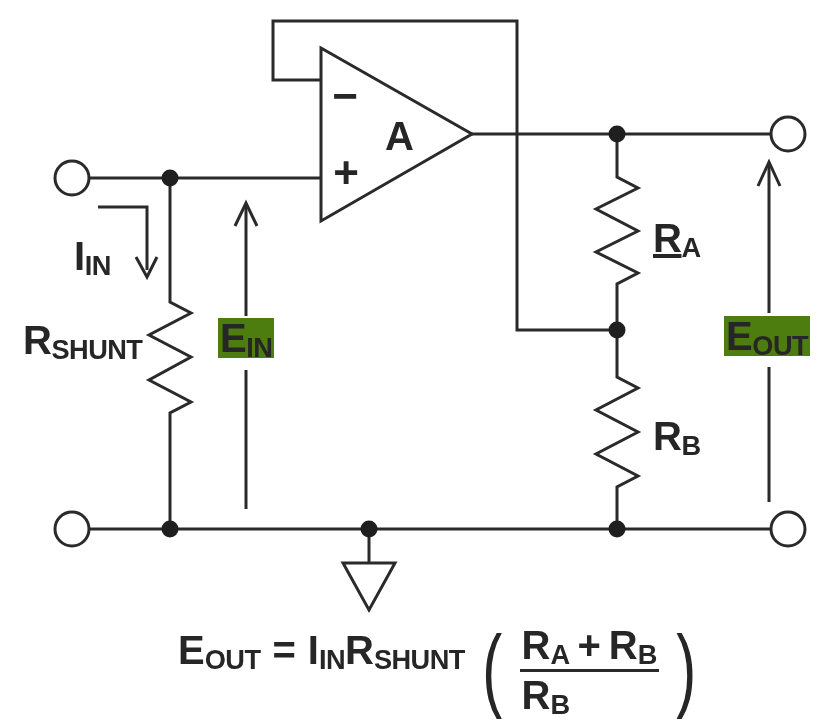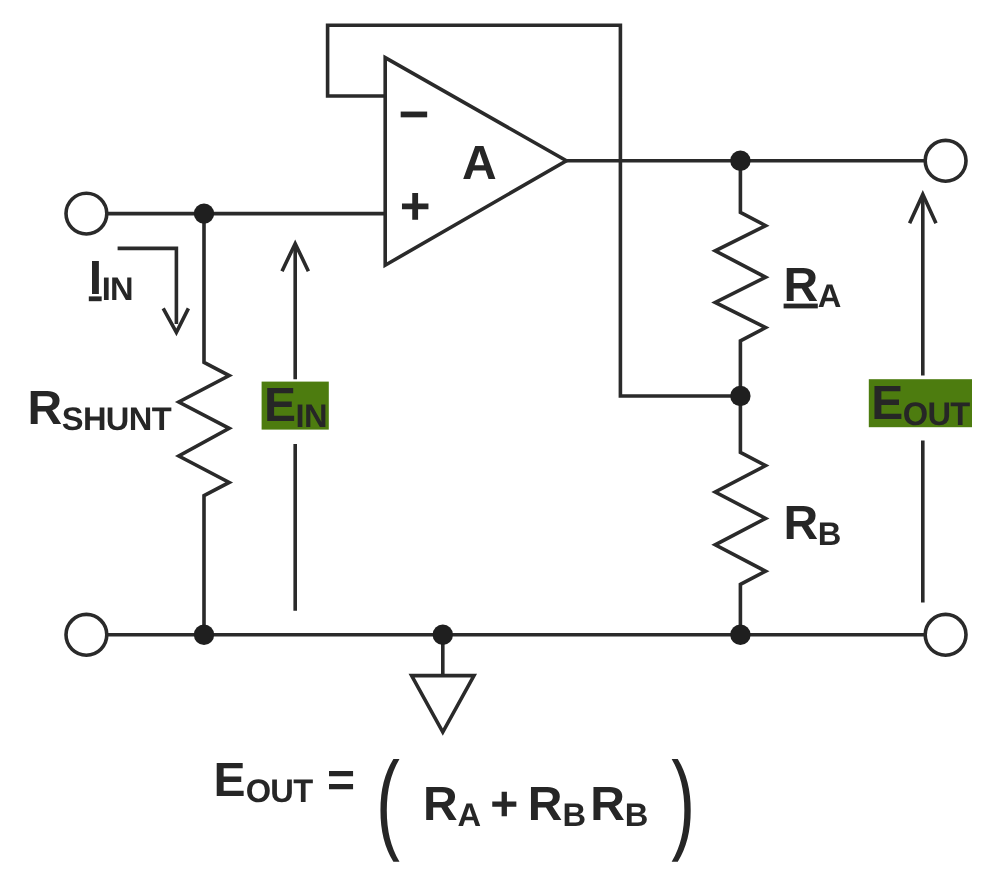--- a/index.html
+++ b/index.html
@@ -153,7 +153,7 @@
   <div class="sign" style="left:329px; top:152px; width:34px; height:42px;">+</div>
   <div class="lbl" style="left:385px; top:116px;">A</div>
 
-  <div class="lbl" style="left:74px; top:212px;text-decoration:underline;"><span>I</span><span class="sub">IN</span></div>
+  <div class="lbl" style="left:74px; top:236px;"><span>I</span><span class="sub">IN</span></div>
 
   <div class="lbl" style="left:23px; top:320px;"><span>R</span><span class="sub">SHUNT</span></div>
 

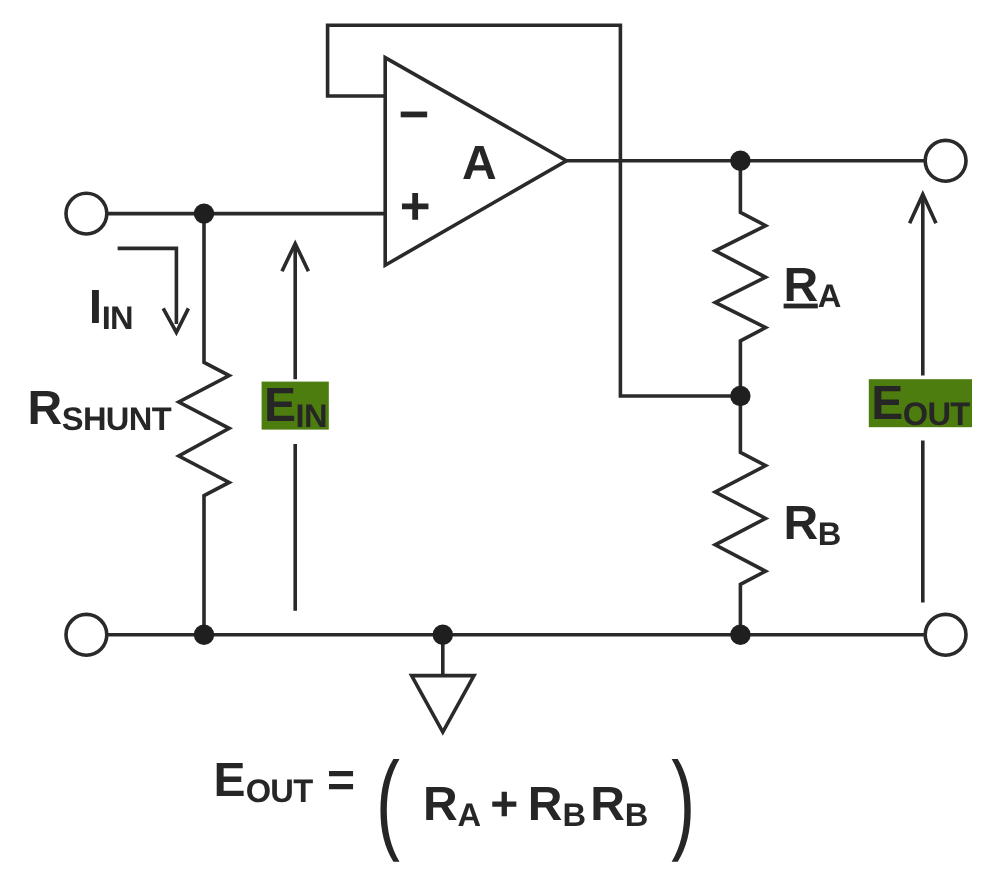--- a/index.html
+++ b/index.html
@@ -168,6 +168,7 @@
   <div class="formula">
     <span class="t"><span>E</span><span class="sub">OUT</span></span>
     <span class="t">=</span>
+    <span class="t"><span>I</span><span class="sub">IN</span><span>R</span><span class="sub">SHUNT</span></span>
     <span class="paren">(</span>
     <span class="frac">
       <span class="num"><span>R</span><span class="sub">A</span><span class="plus-op">+</span><span>R</span><span class="sub">B</span></span>

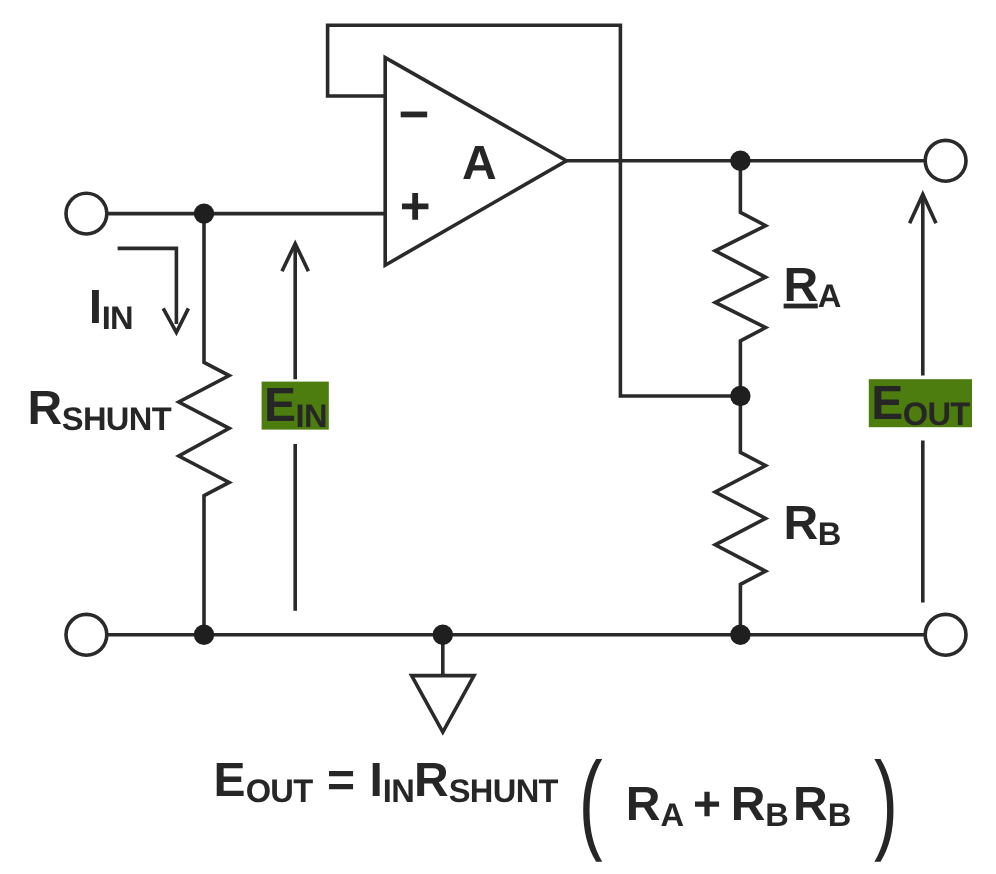--- a/index.html
+++ b/index.html
@@ -88,7 +88,8 @@
   }
   .frac {
     display: inline-flex;
-    align-items: flex-end;
+    flex-direction: column;
+    align-items: flex-start;
     line-height: 1;
     transform: translateY(2px);
   }

